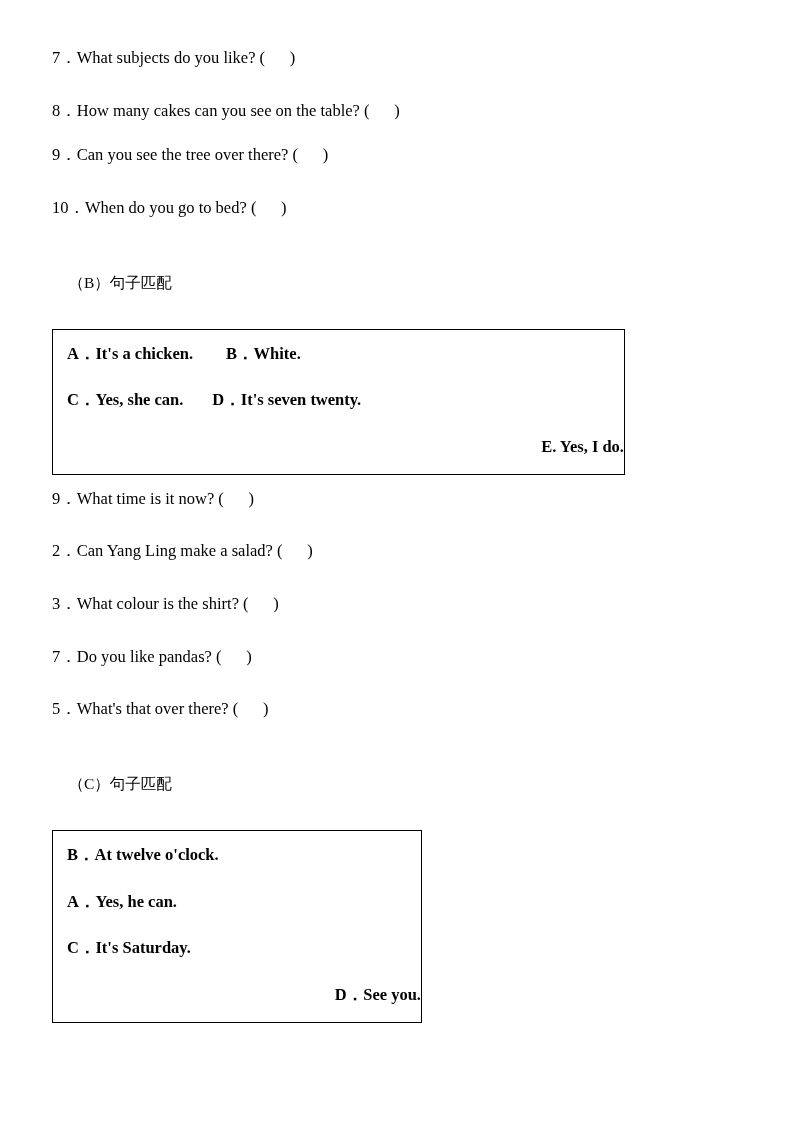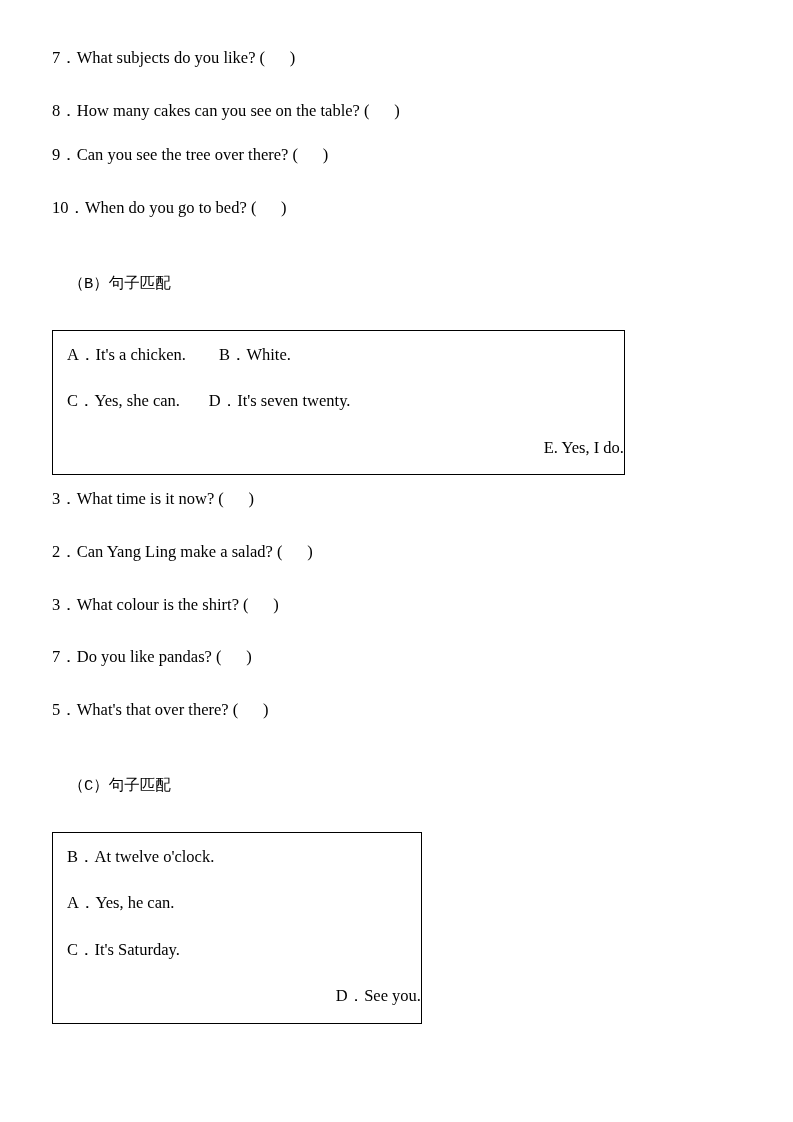--- a/index.html
+++ b/index.html
@@ -41,7 +41,7 @@
     white-space: pre;
   }
   .section-head .cn {
-    font-family: Liberation Mono, monospace;
+    font-family: Liberation Serif, serif;
     font-size: 15.5px;
   }
   .choice-box {

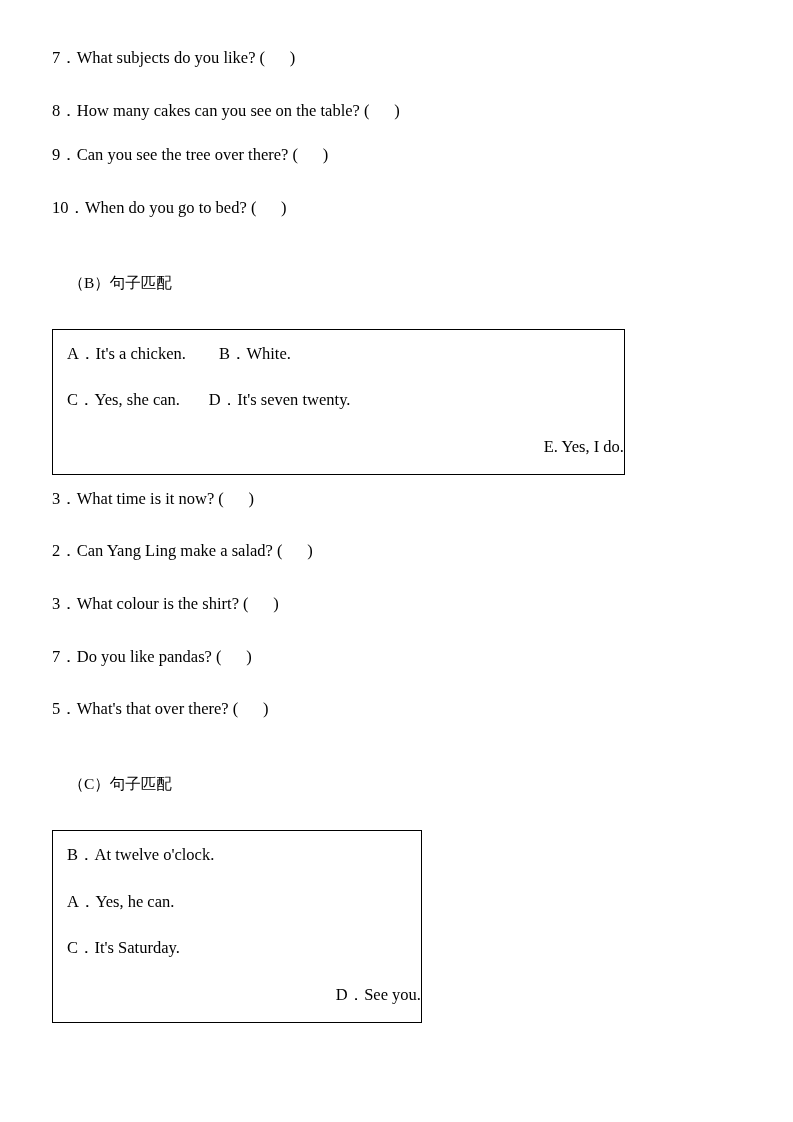--- a/index.html
+++ b/index.html
@@ -61,6 +61,7 @@
     line-height: 1.25;
     margin: 0 0 26px 0;
     white-space: pre;
+    font-weight: bold;
   }
   .choice-row:last-child {
     margin-bottom: 6px;

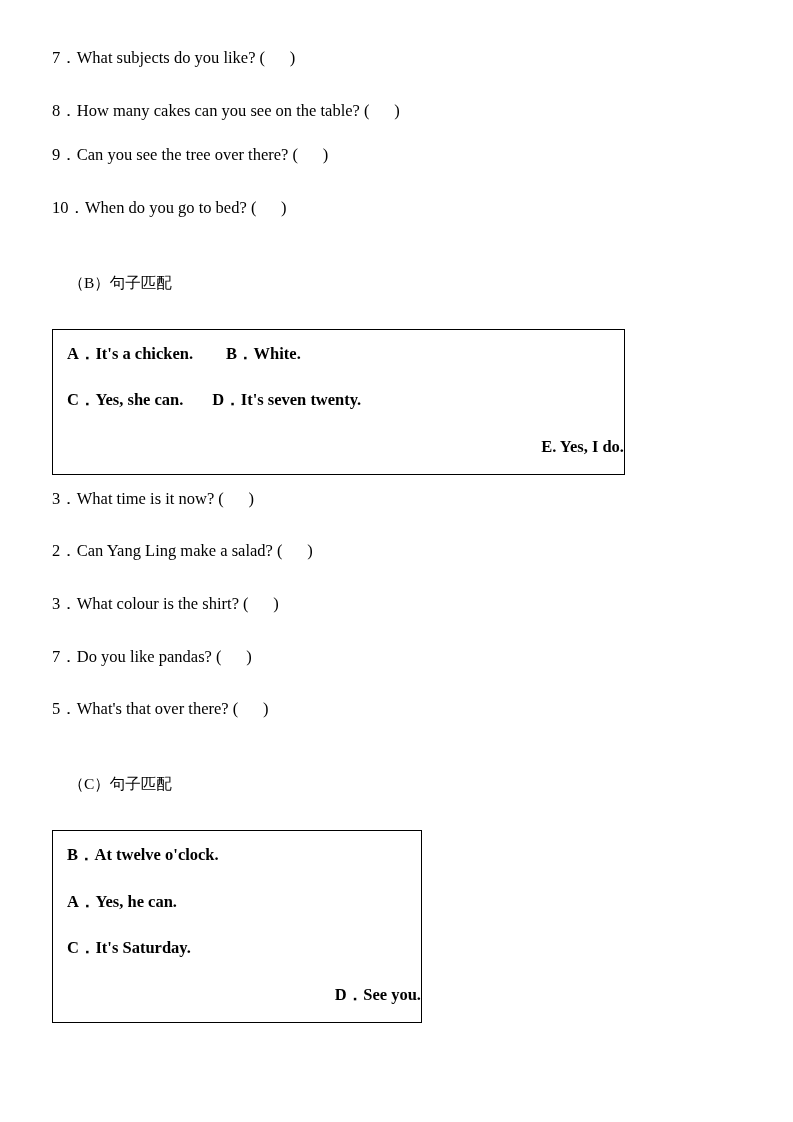--- a/index.html
+++ b/index.html
@@ -88,7 +88,7 @@
     <div class="choice-row">E. Yes, I do.</div>
   </div>
 
-  <div class="q-line tight">3．What time is it now? (      )</div>
+  <div class="q-line tight">9．What time is it now? (      )</div>
   <div class="q-line tight">2．Can Yang Ling make a salad? (      )</div>
   <div class="q-line tight">3．What colour is the shirt? (      )</div>
   <div class="q-line tight">7．Do you like pandas? (      )</div>

